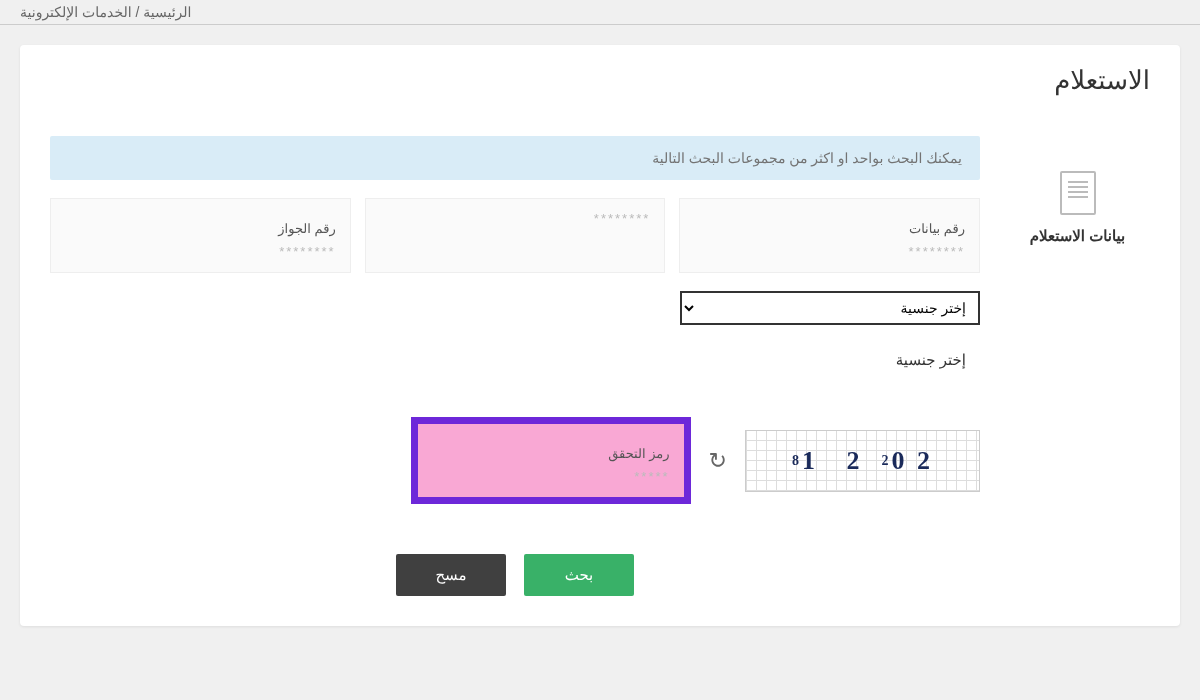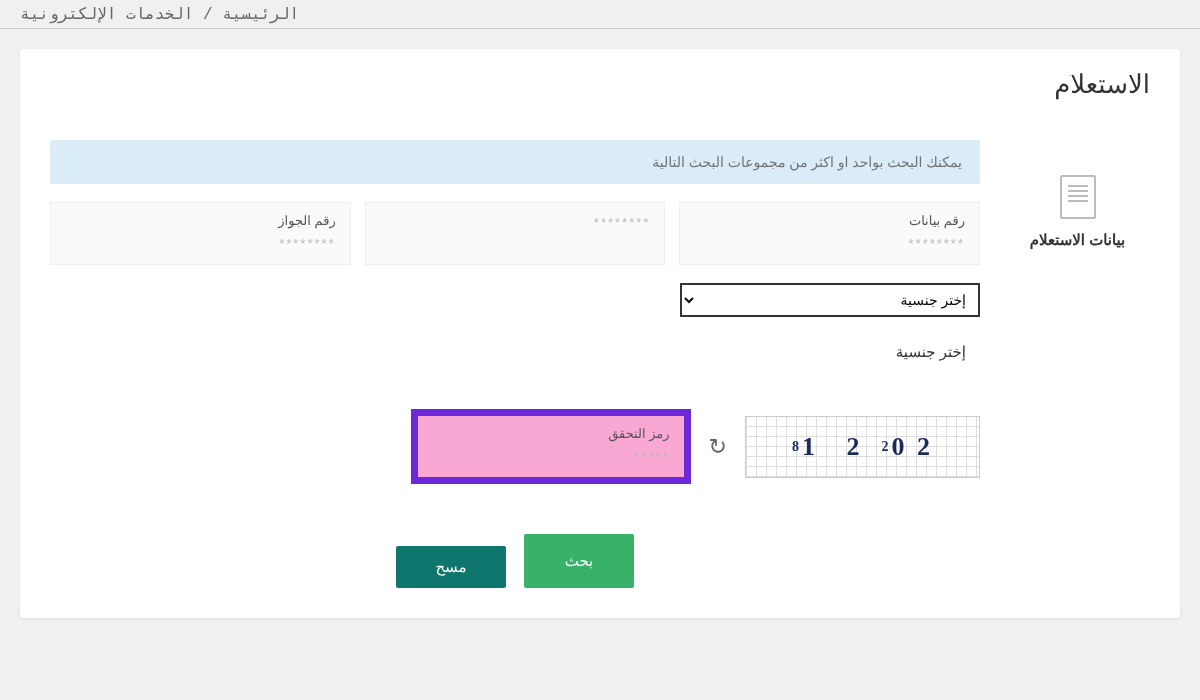--- a/index.html
+++ b/index.html
@@ -14,10 +14,9 @@
   text-align: left;
   padding: 4px 20px;
   color: #666;
-  font-size: 16px;
+  font-size: 14px;
   border-bottom: 1px solid #ccc;
   direction: ltr;
-  font-family: Liberation Mono, monospace;
 }
 .panel {
   background: #fff;

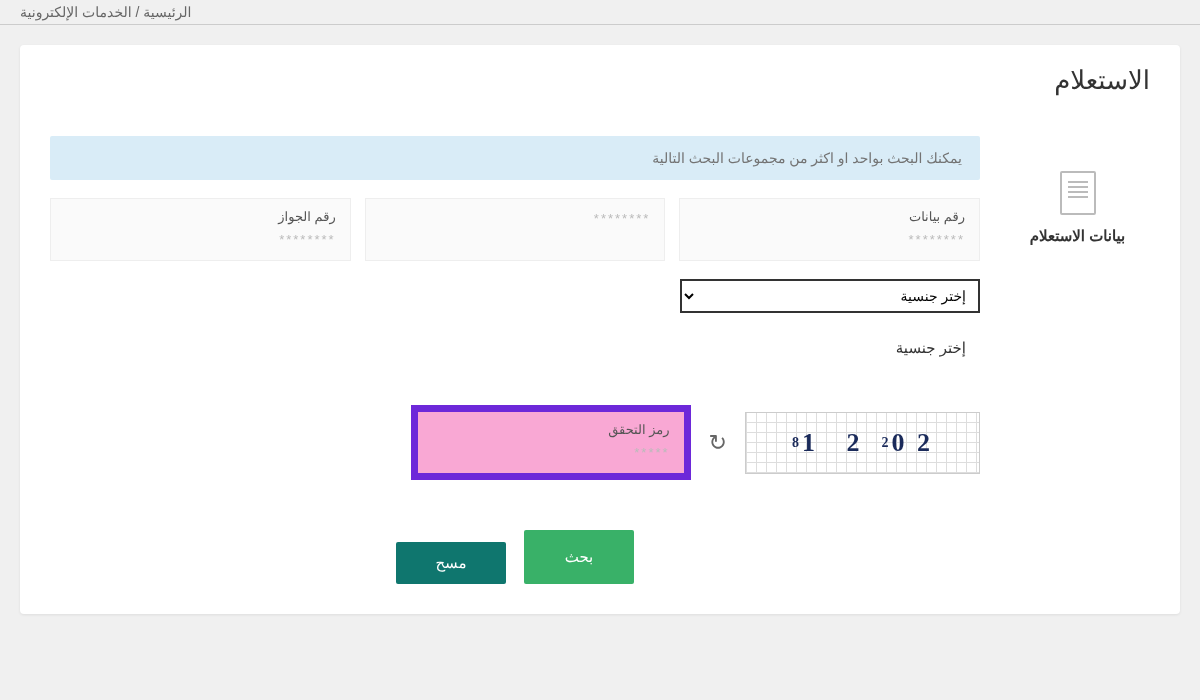--- a/index.html
+++ b/index.html
@@ -69,7 +69,7 @@
   border: 1px solid #eee;
   padding: 10px 14px 12px 14px;
 }
-.field-label { font-size: 13px; color: #555; margin-bottom: 6px; }
+.field-label { font-size: 13px; color: #555; margin-bottom: 6px; margin-top: 12px; }
 .field-input {
   width: 100%; border: none; background: transparent;
   font-size: 13px; color: #333; outline: none;

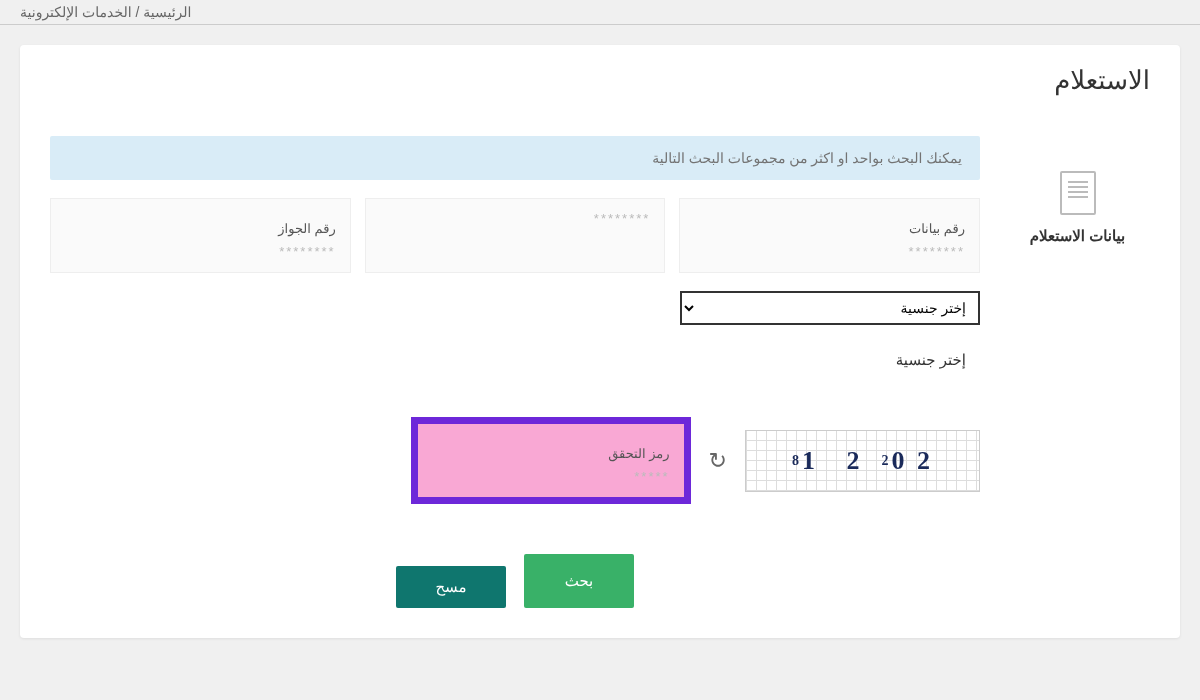--- a/index.html
+++ b/index.html
@@ -117,7 +117,7 @@
   font-size: 15px; cursor: pointer; border-radius: 2px;
 }
 .btn-green { background: #39b168; }
-.btn-red { background: #0f766e; margin-top: 12px; }
+.btn-red { background: #404040; }
 </style>
 </head>
 <body>

